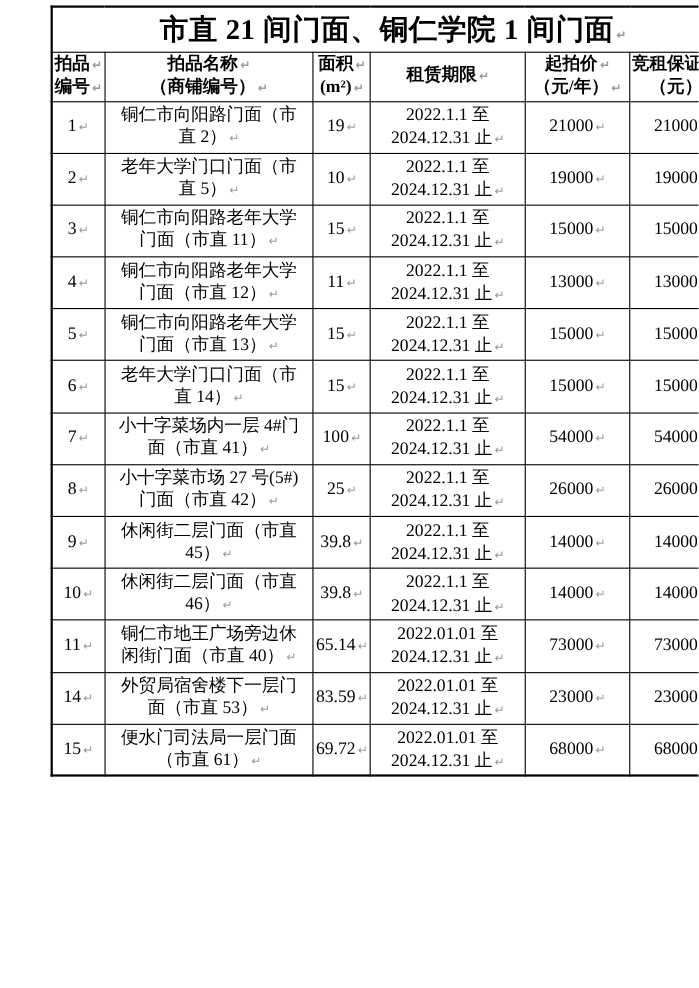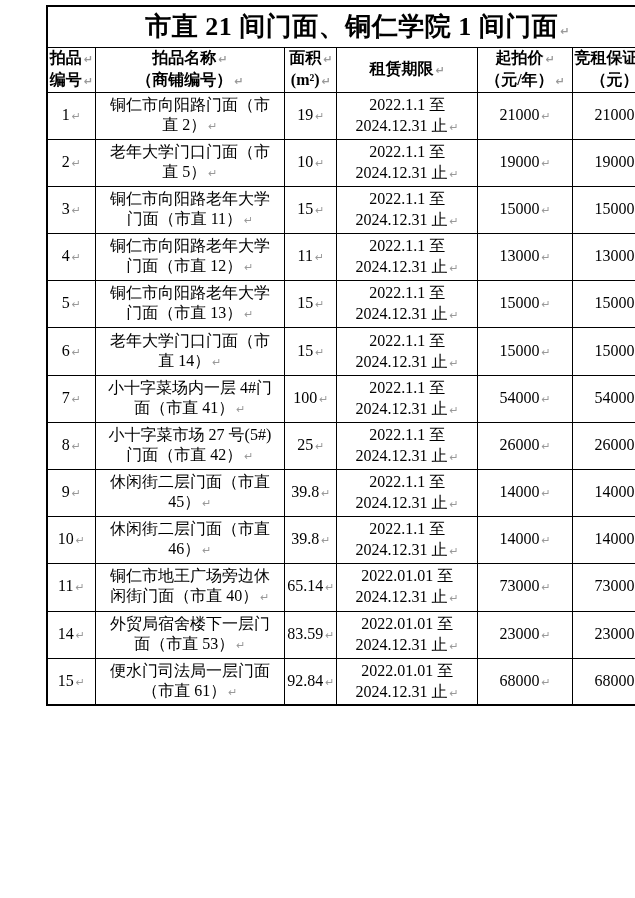--- a/index.html
+++ b/index.html
@@ -220,7 +220,7 @@
     <td><span class="pmark">15</span></td>
     <td><span class="pmark pre">便水门司法局一层门面
 （市直 61）</span></td>
-    <td><span class="pmark">92.84</span></td>
+    <td><span class="pmark">69.72</span></td>
     <td><span class="pmark pre lease">2022.01.01 至
 2024.12.31 止</span></td>
     <td class="red"><span class="pmark">68000</span></td>

